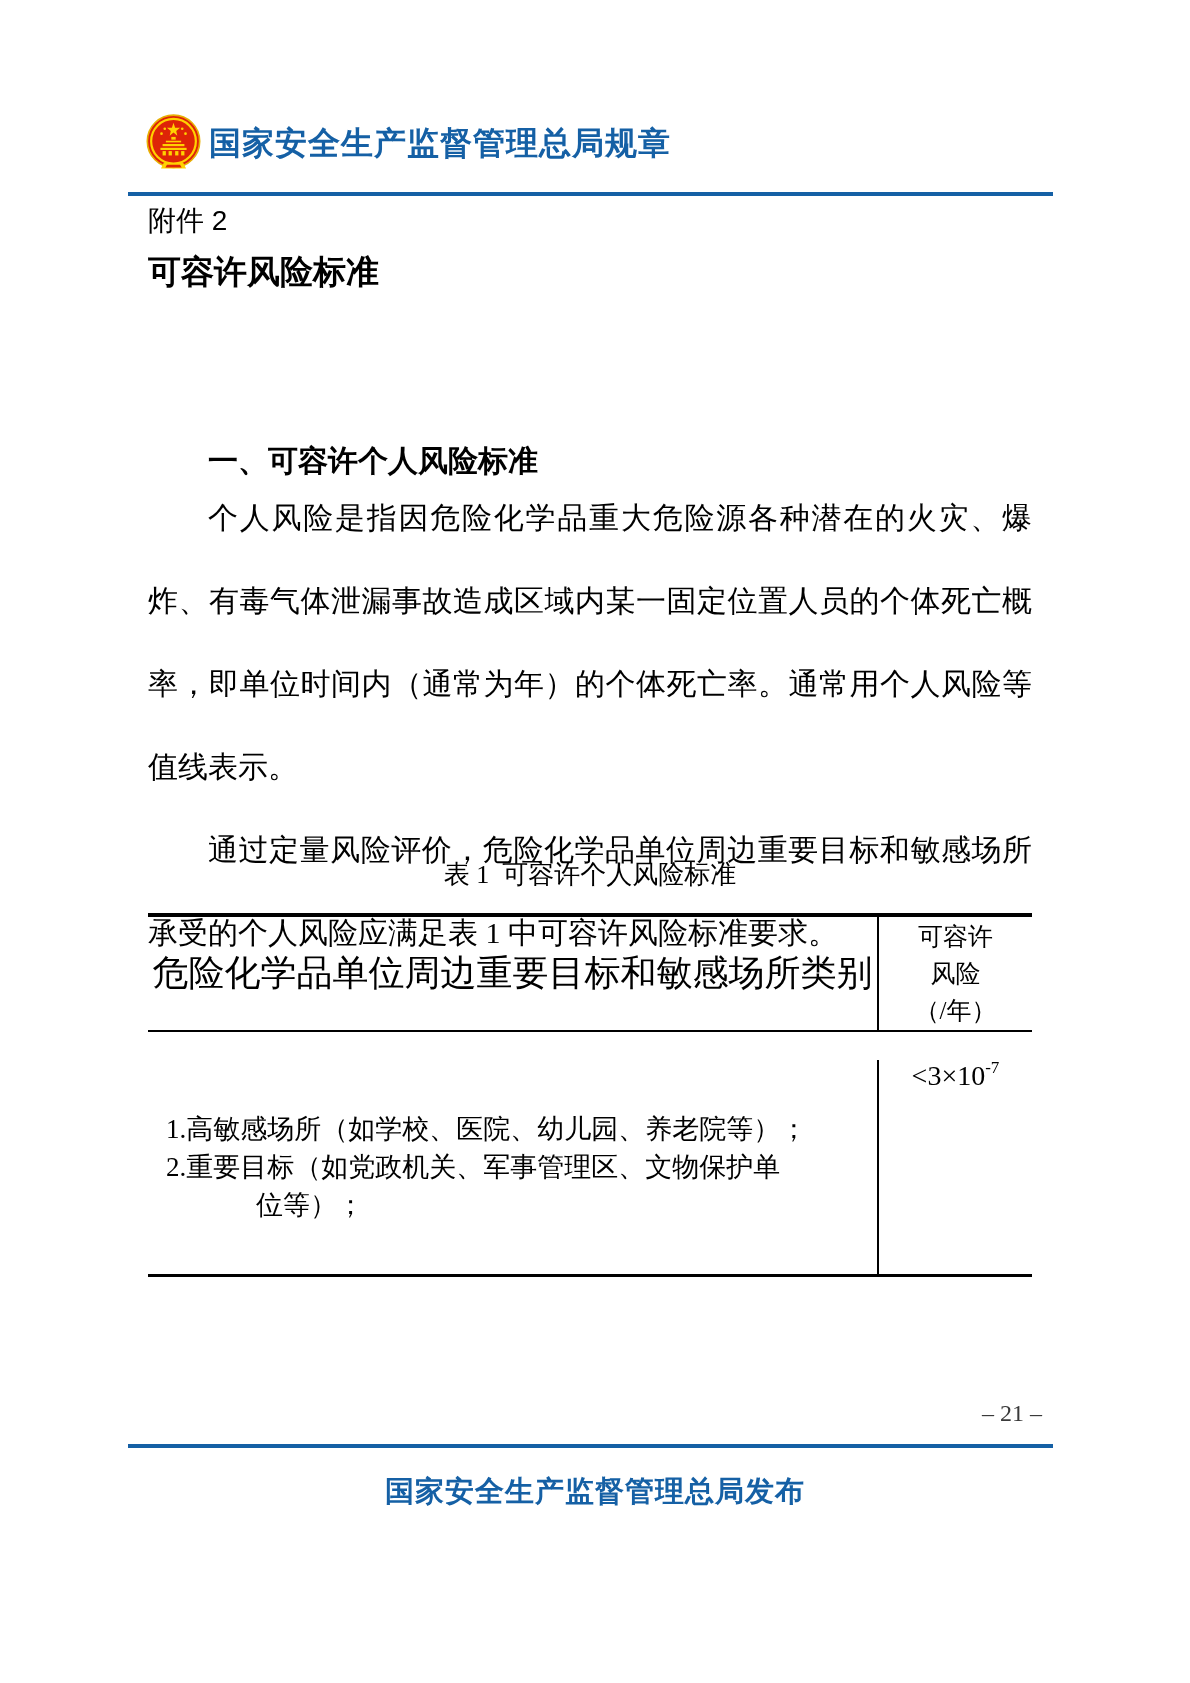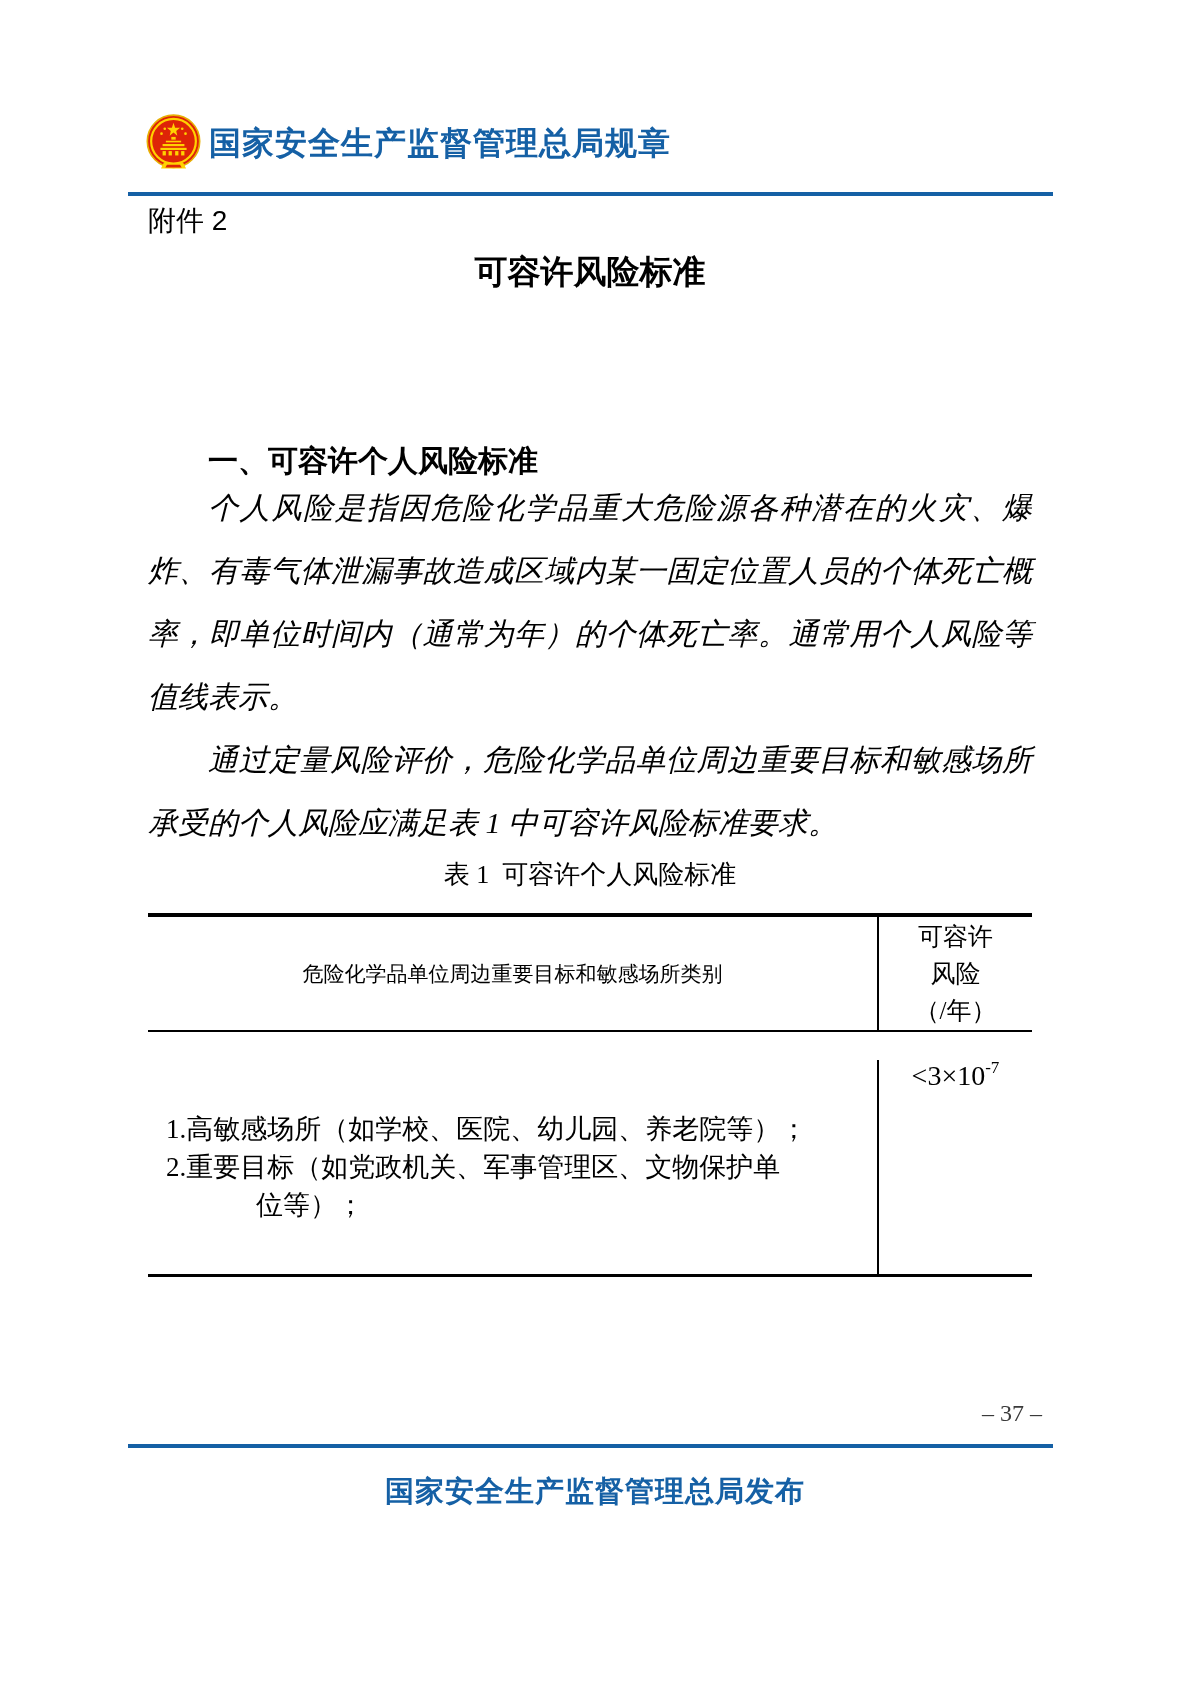--- a/index.html
+++ b/index.html
@@ -39,7 +39,7 @@
   }
   .doc-title {
     position: absolute; left: 148px; top: 250px; width: 884px;
-    text-align: center;
+    text-align: left;
     font-family: "Liberation Sans", "DejaVu Sans", sans-serif;
     font-weight: bold; font-size: 33px;
   }

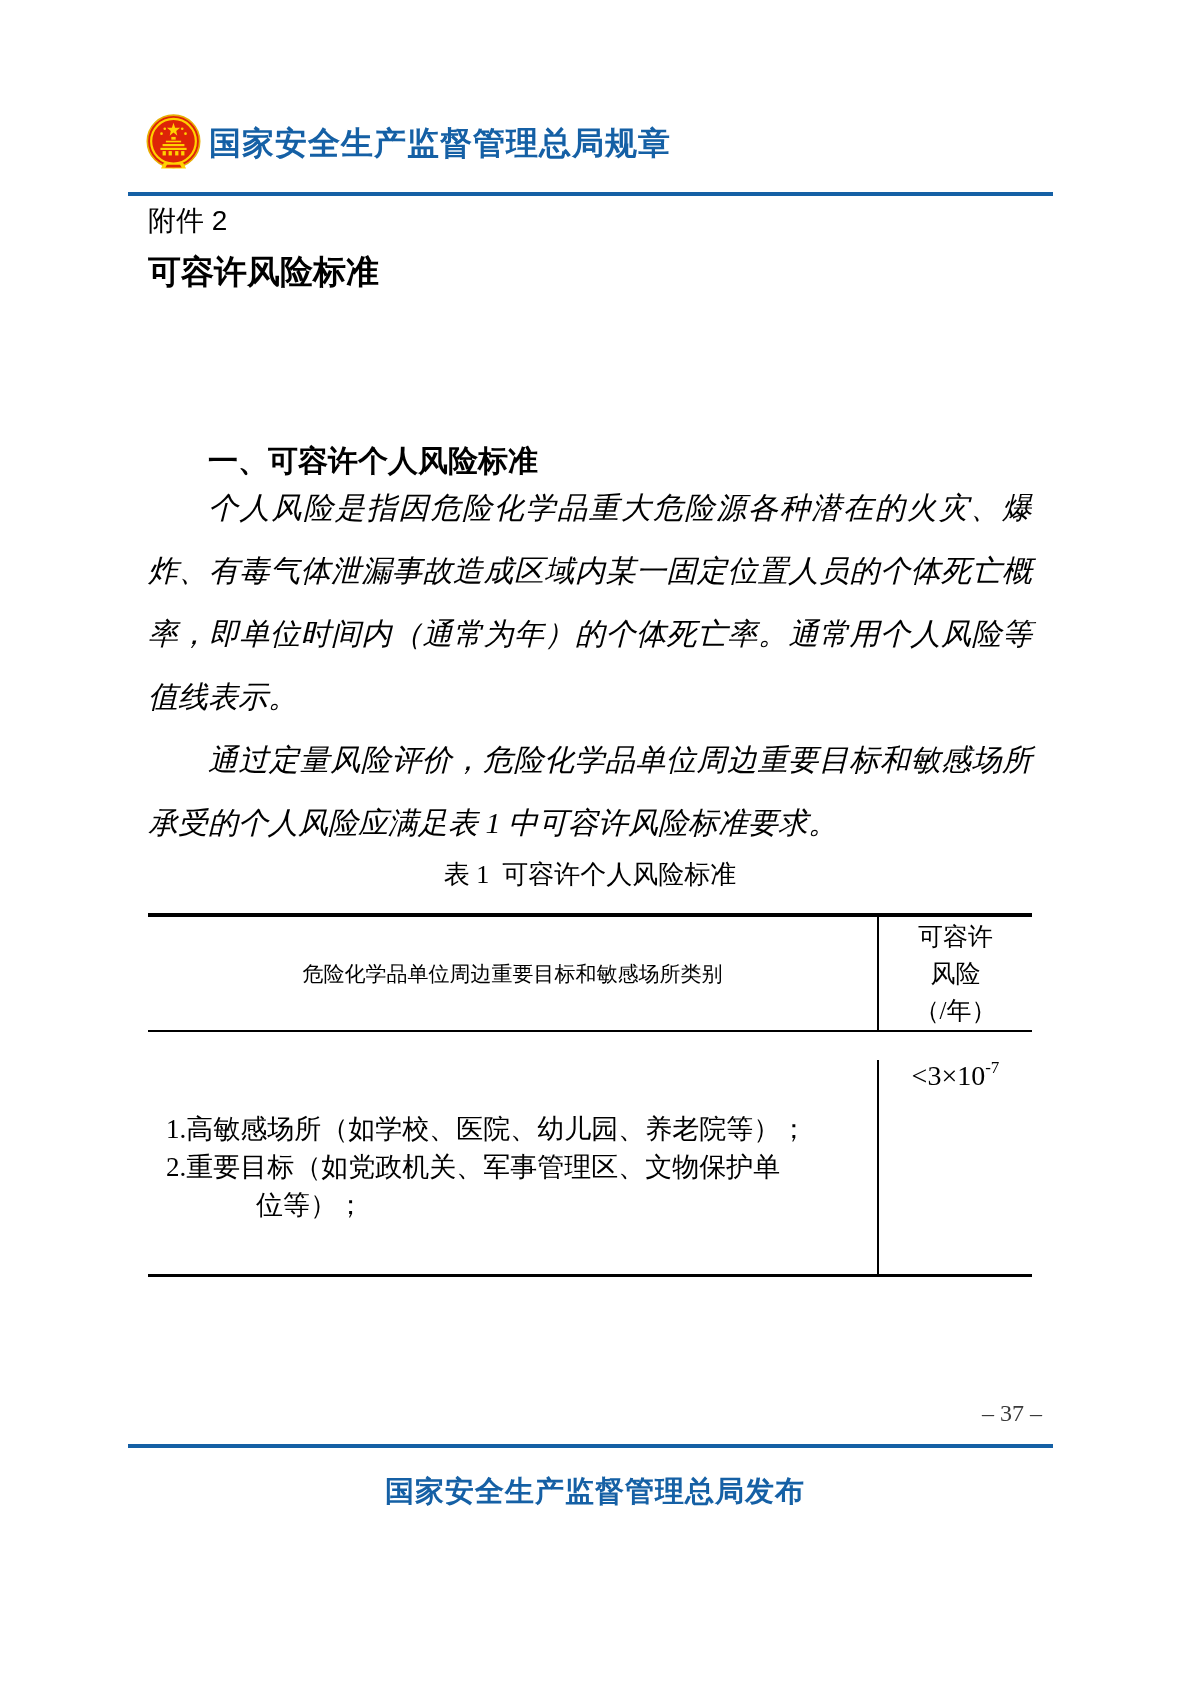--- a/index.html
+++ b/index.html
@@ -52,9 +52,8 @@
   }
   .body-text {
     position: absolute; left: 148px; top: 476px; width: 884px;
-    font-size: 30px; line-height: 63px;
+    font-size: 30px; line-height: 83px;
     text-align: justify;
-    font-style: italic;
   }
   .body-text p { margin: 0; text-indent: 2em; }
 

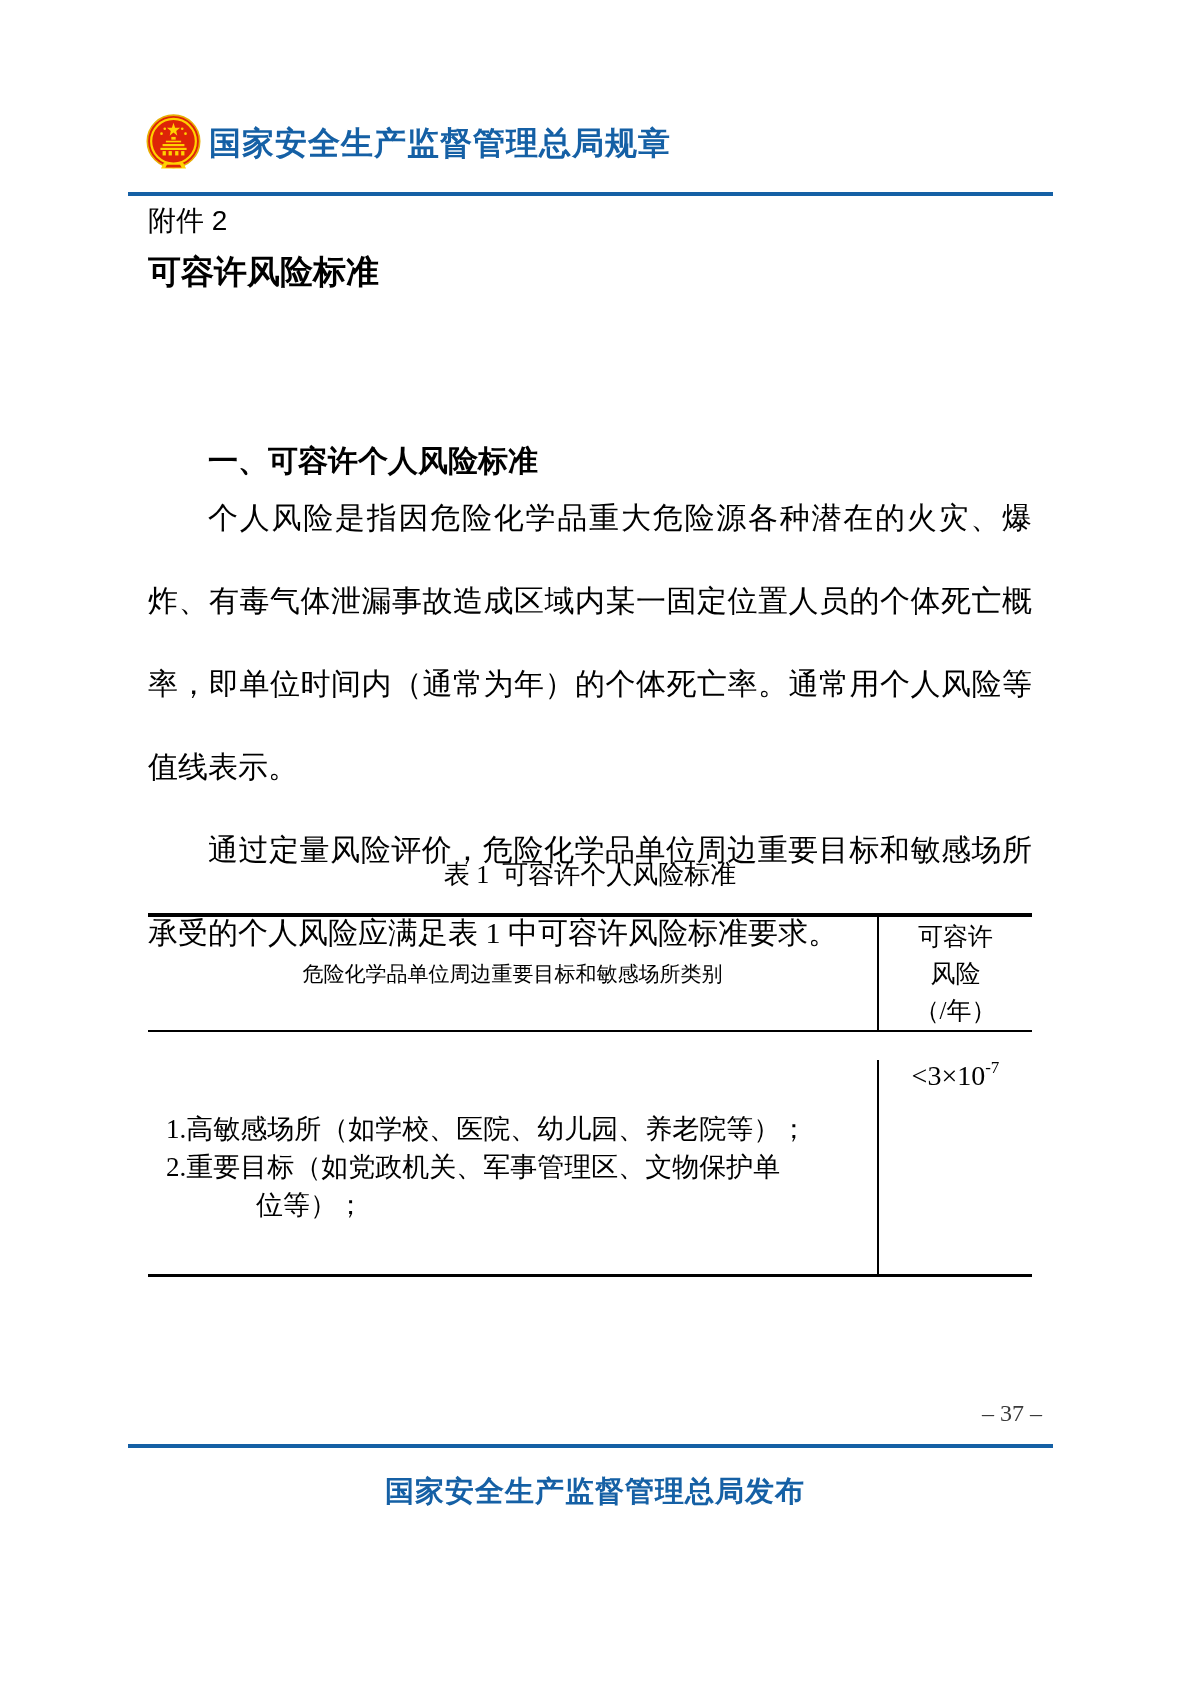--- a/index.html
+++ b/index.html
@@ -81,7 +81,7 @@
   }
   .th1 {
     display: flex; align-items: center; justify-content: center;
-    font-size: 21px; text-align: center;
+    font-size: 36px; text-align: center;
   }
   .th2 {
     border-left: 2px solid #000;

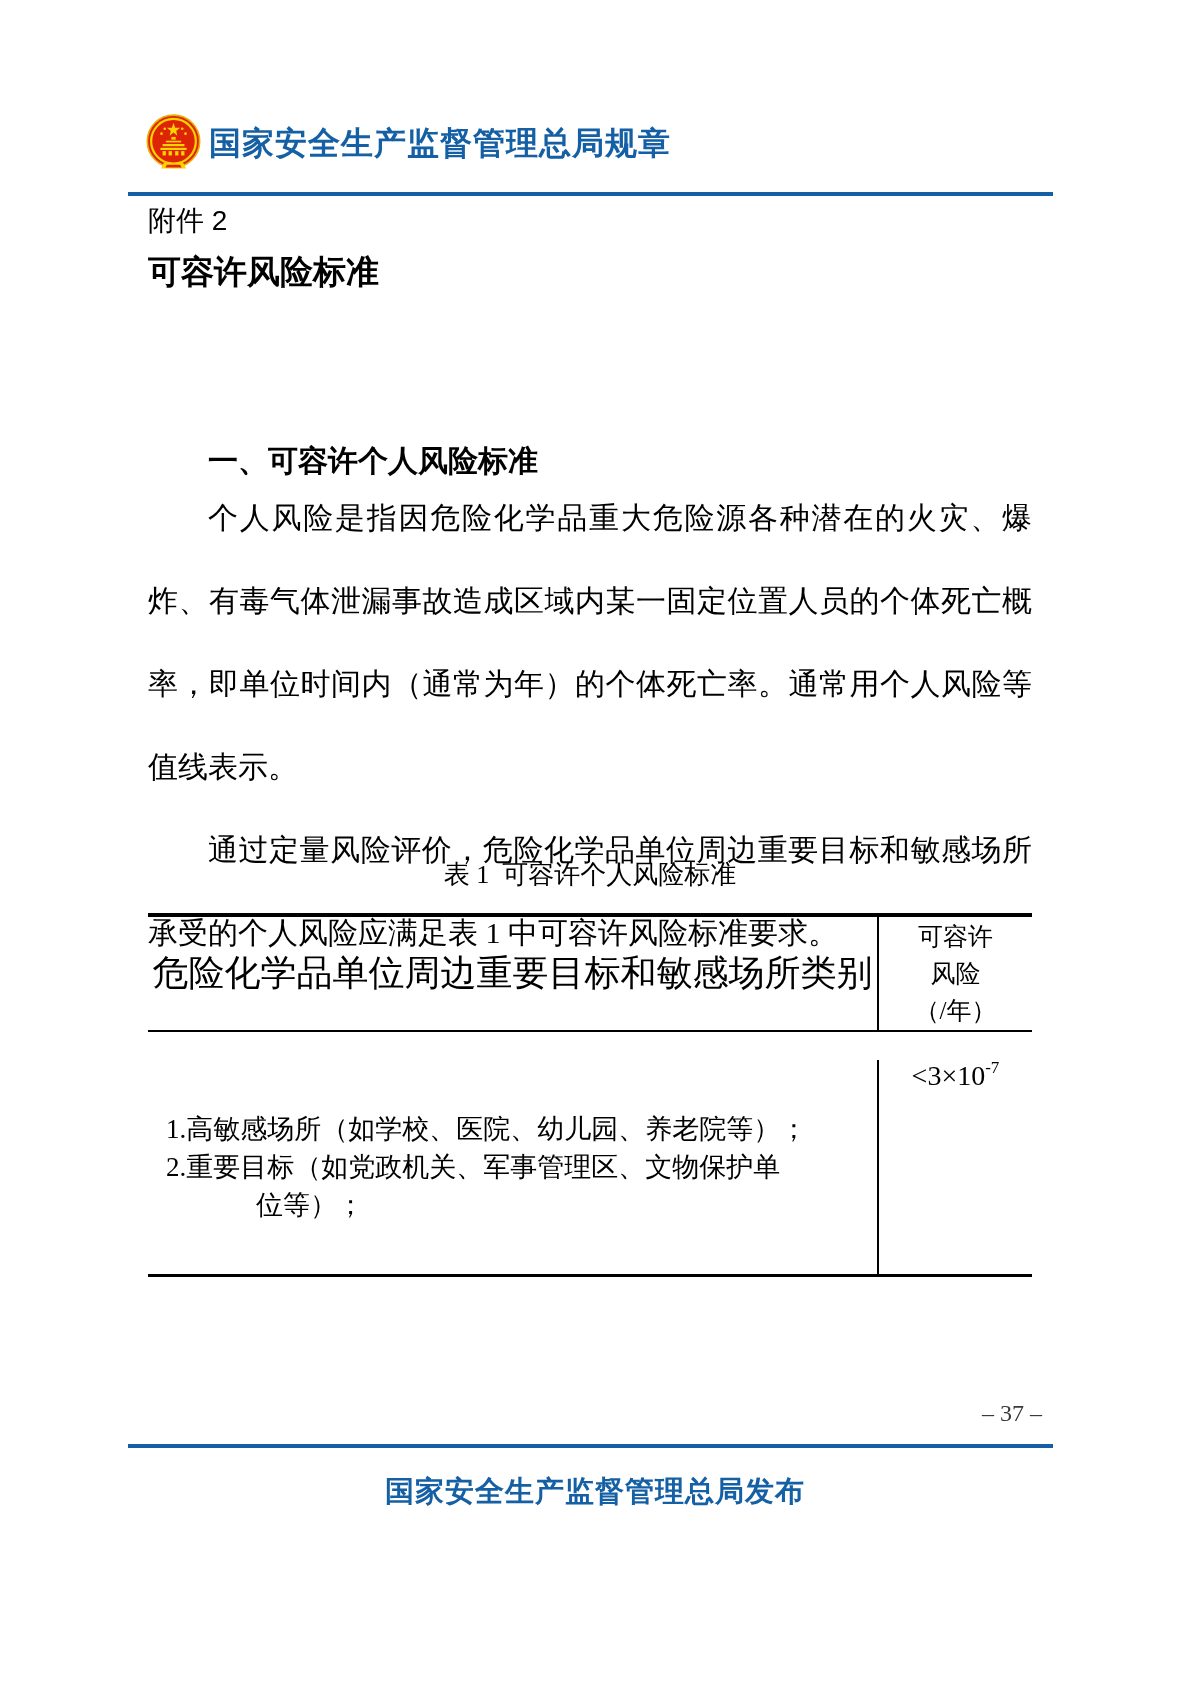--- a/index.html
+++ b/index.html
@@ -176,7 +176,7 @@
     </div>
   </div>
 
-  <div class="page-number">– 37 –</div>
+  <div class="page-number">– 21 –</div>
   <div class="rule rule-bottom"></div>
   <div class="publisher">国家安全生产监督管理总局发布</div>
 

